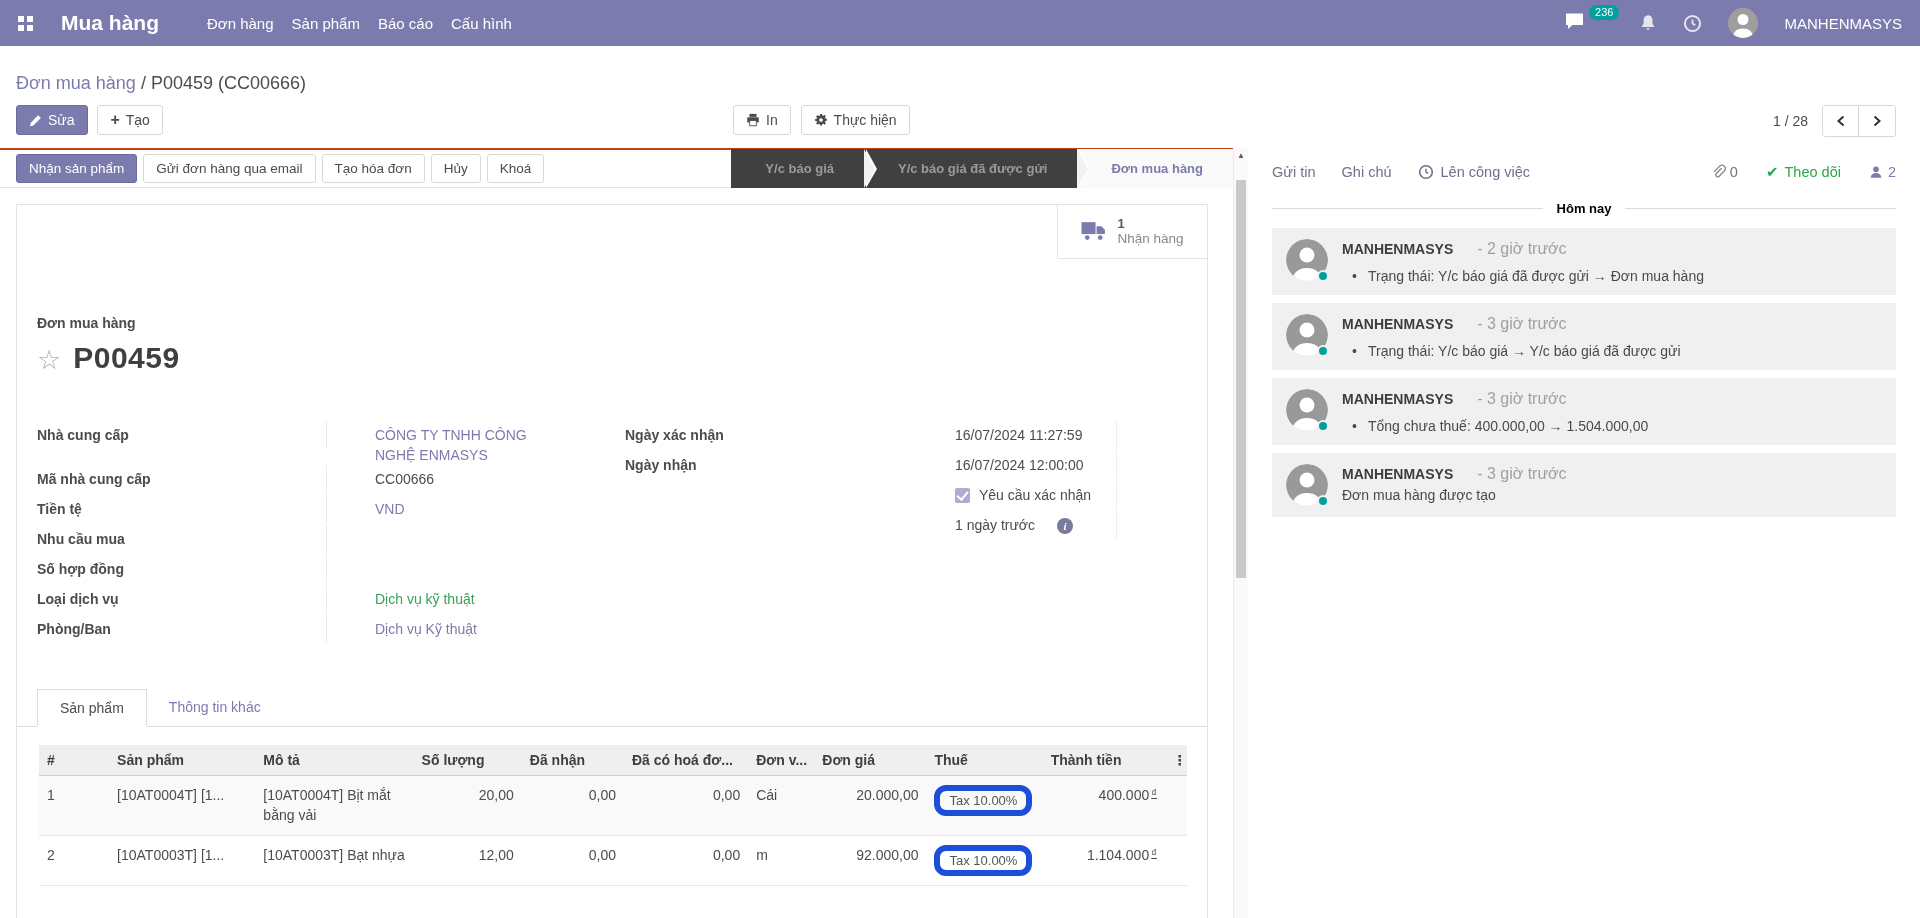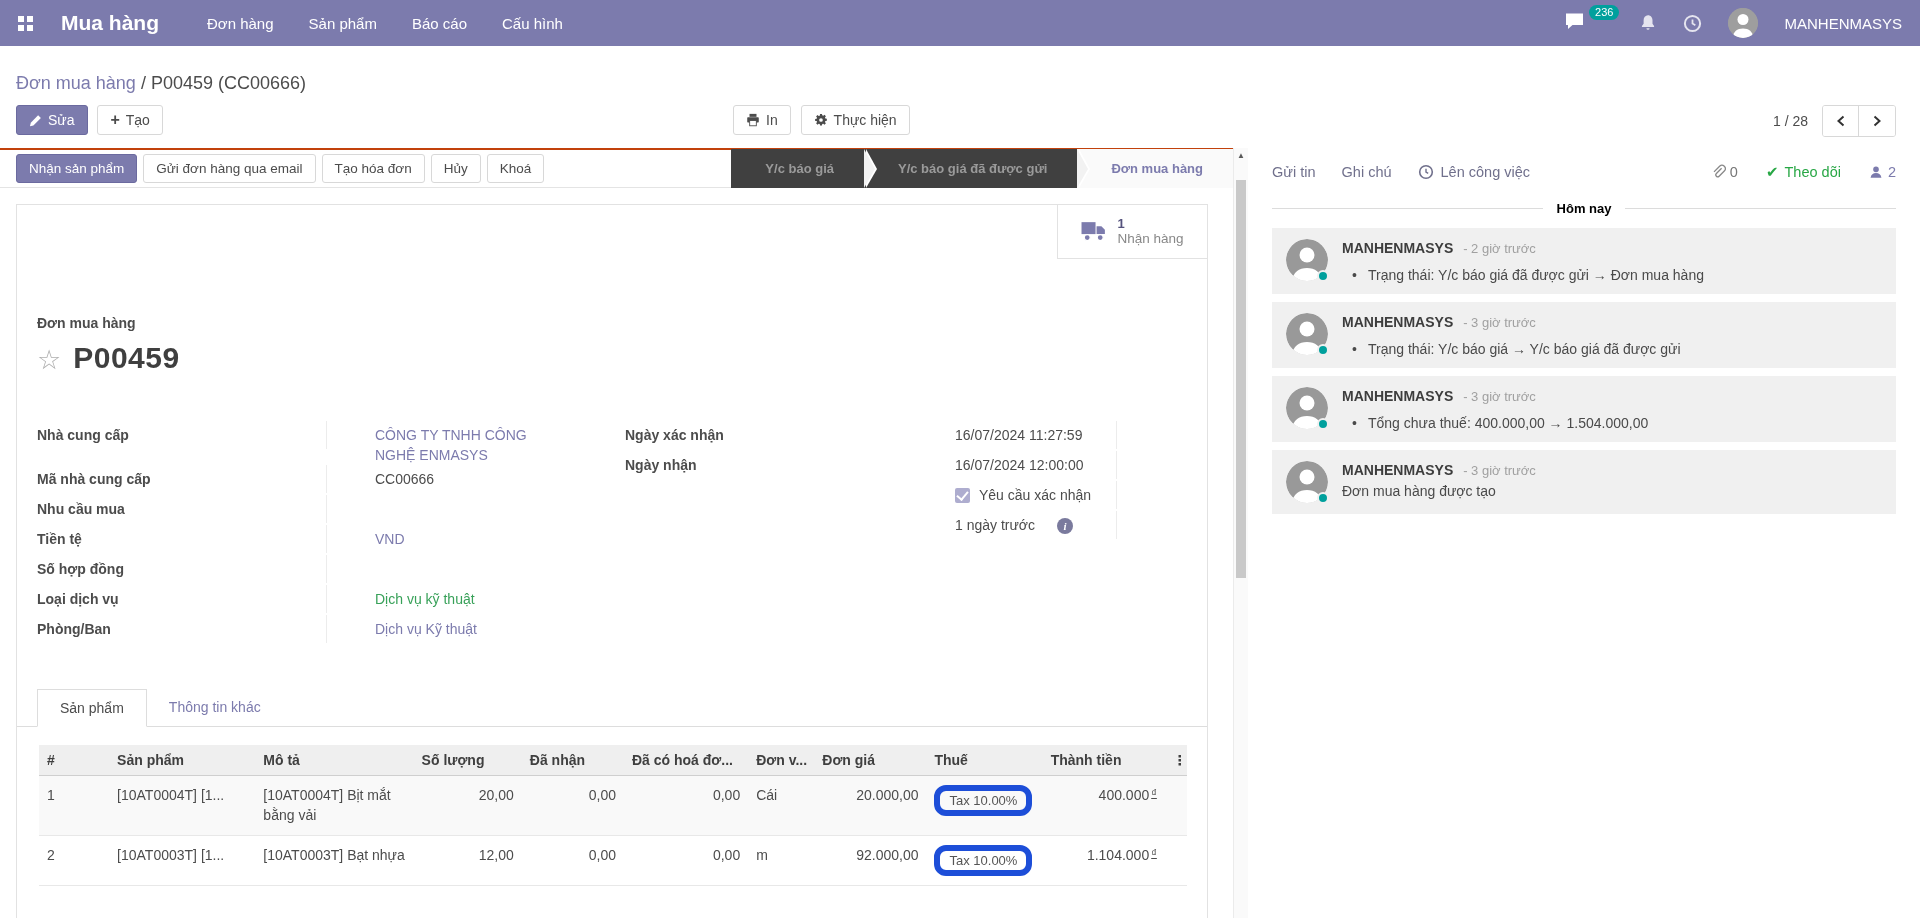--- a/index.html
+++ b/index.html
@@ -11,7 +11,7 @@
   .apps-icon { display:grid; grid-template-columns:6px 6px; grid-gap:3px; margin-right:28px; cursor:pointer; }
   .apps-icon i { width:6px; height:6px; background:#fff; display:block; }
   .nav-title { font-size:21px; font-weight:bold; margin-right:48px; cursor:pointer; }
-  .nav-menu { display:flex; gap:35px; font-size:15px; }
+  .nav-menu { display:flex; gap:18px; font-size:15px; }
   .nav-menu a { color:#fff; text-decoration:none; cursor:pointer; }
   .nav-right { margin-left:auto; display:flex; align-items:center; gap:26px; }
   .msg-wrap { position:relative; padding-right:28px; cursor:pointer; }

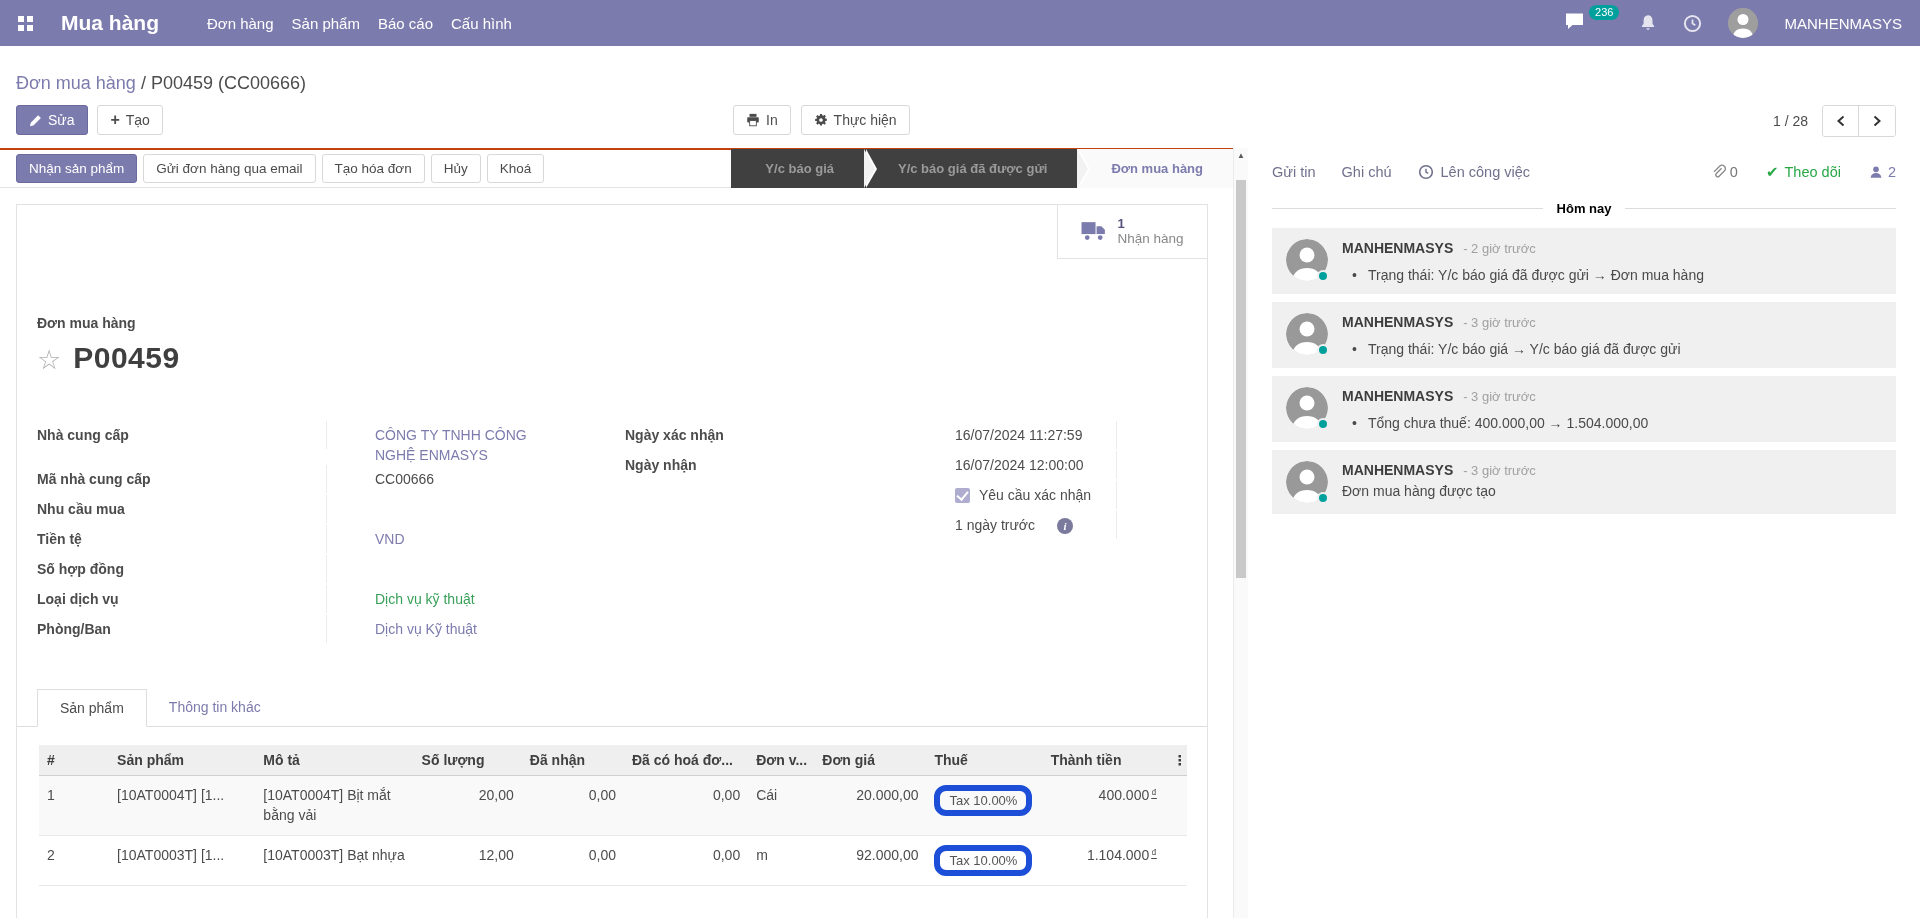--- a/index.html
+++ b/index.html
@@ -141,7 +141,7 @@
   .m-body { flex:1; }
   .m-head { line-height:19px; }
   .m-name { font-weight:bold; color:#3d3d3d; cursor:pointer; }
-  .m-time { font-size:13px; color:#a0a0a0; margin-left:6px; }
+  .m-time { font-size:16px; color:#a0a0a0; margin-left:20px; }
   .m-text { margin-top:9px; color:#4a4a4a; }
   .m-text.bulleted { padding-left:26px; position:relative; }
   .m-text.bulleted:before { content:"•"; position:absolute; left:10px; }

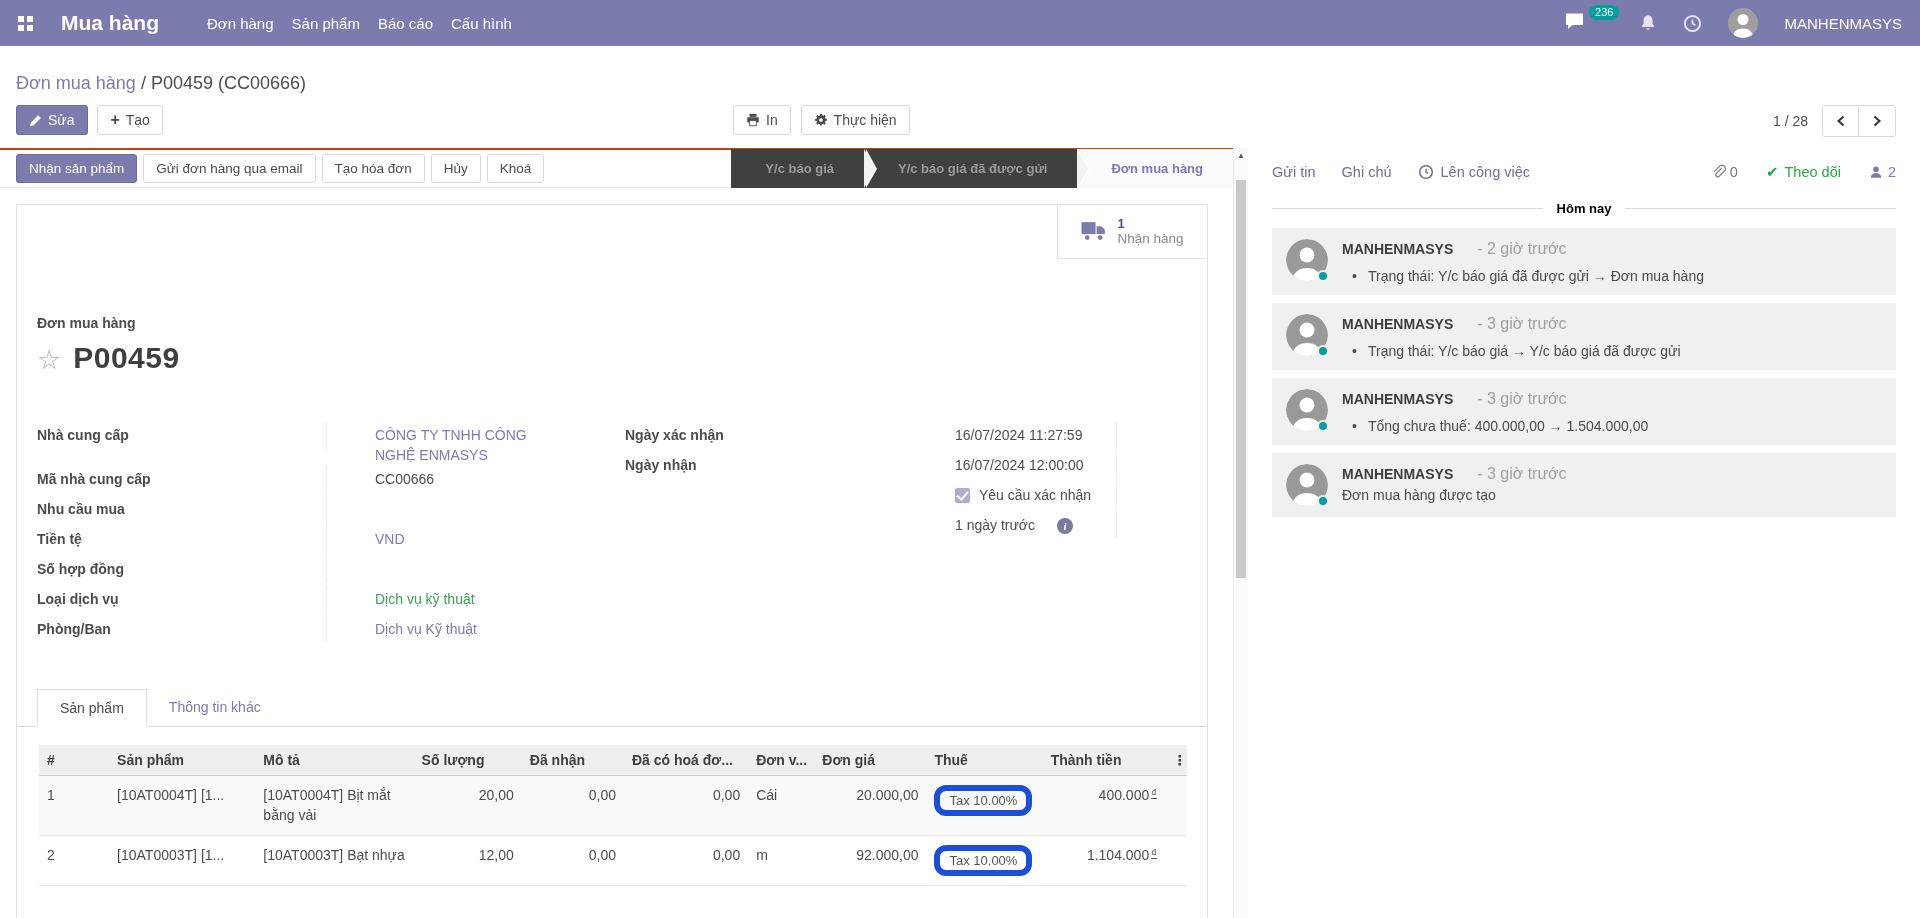--- a/index.html
+++ b/index.html
@@ -296,12 +296,12 @@
                 <div class="fval">CC00666</div>
               </div>
               <div class="frow">
+                <div class="flabel">Tiền tệ</div>
+                <div class="fval link">VND</div>
+              </div>
+              <div class="frow">
                 <div class="flabel">Nhu cầu mua</div>
                 <div class="fval"></div>
-              </div>
-              <div class="frow">
-                <div class="flabel">Tiền tệ</div>
-                <div class="fval link">VND</div>
               </div>
               <div class="frow">
                 <div class="flabel">Số hợp đồng</div>

